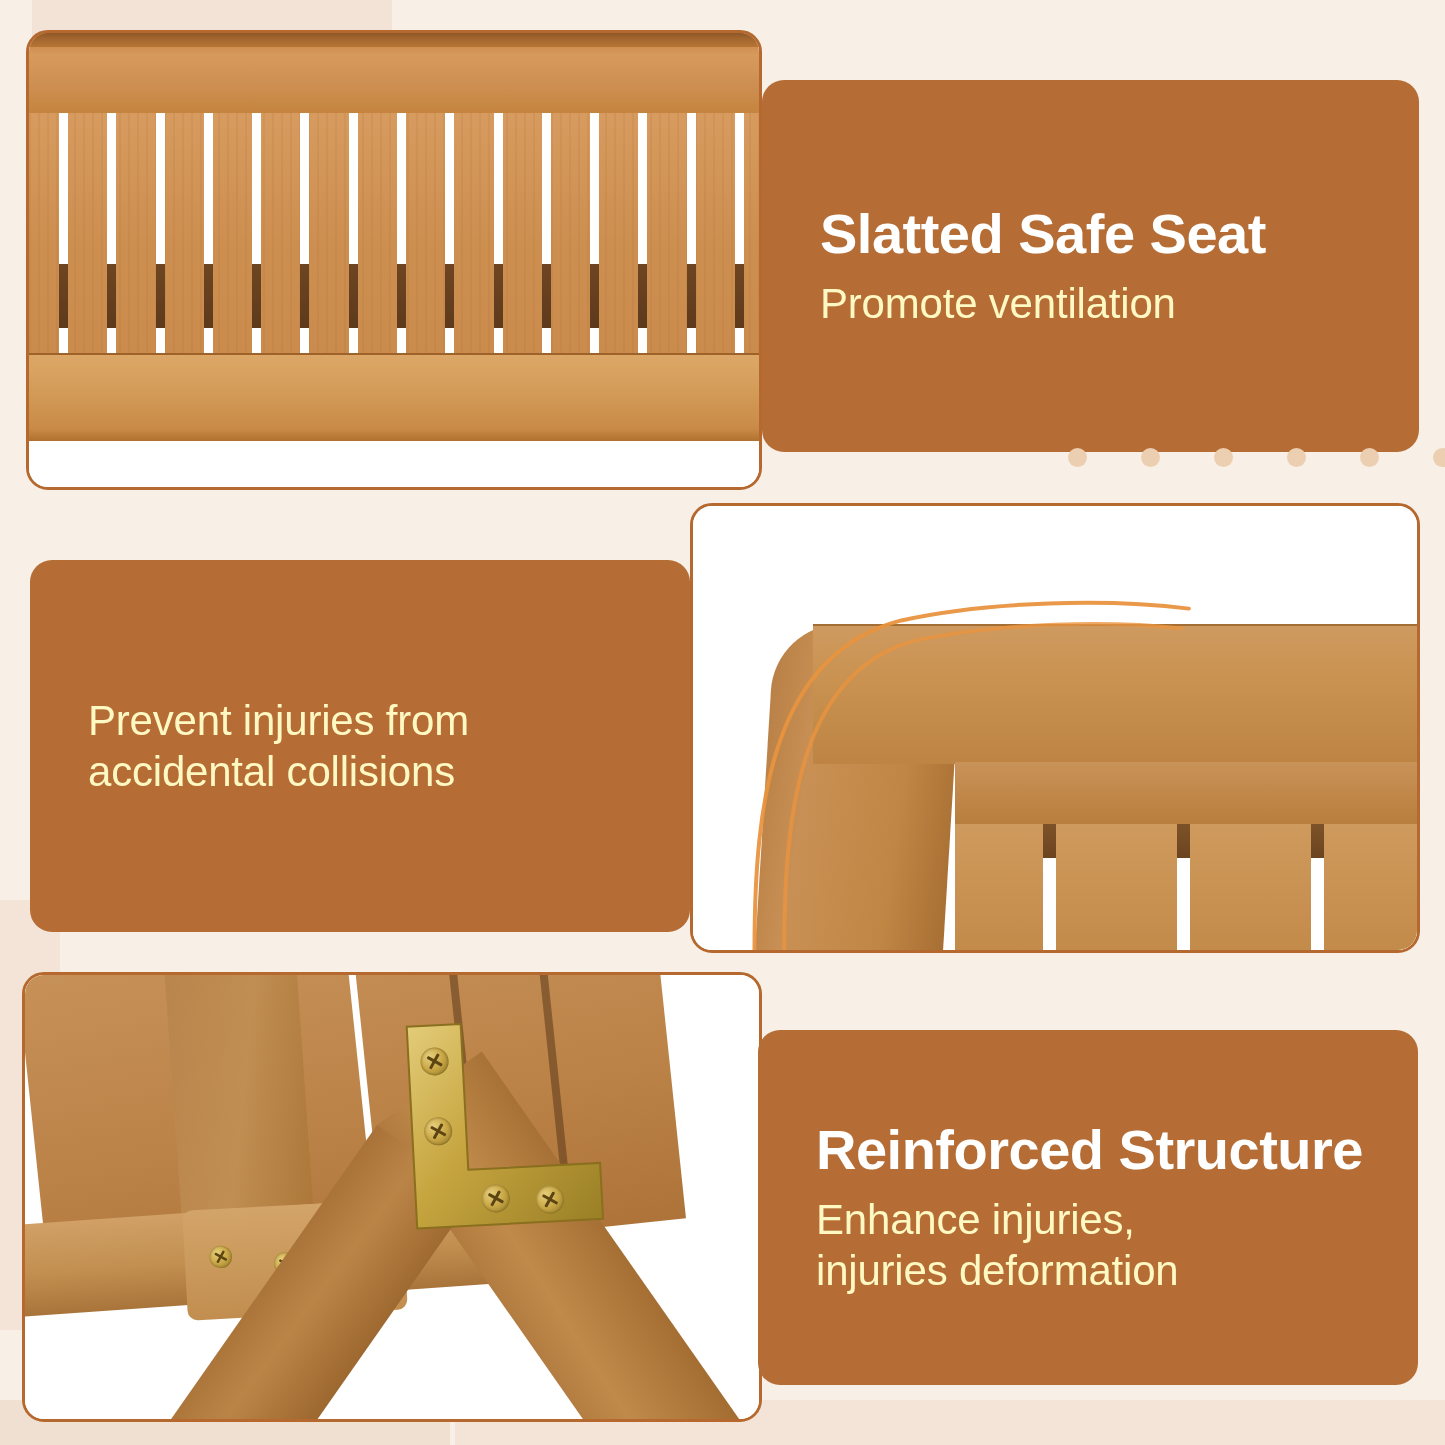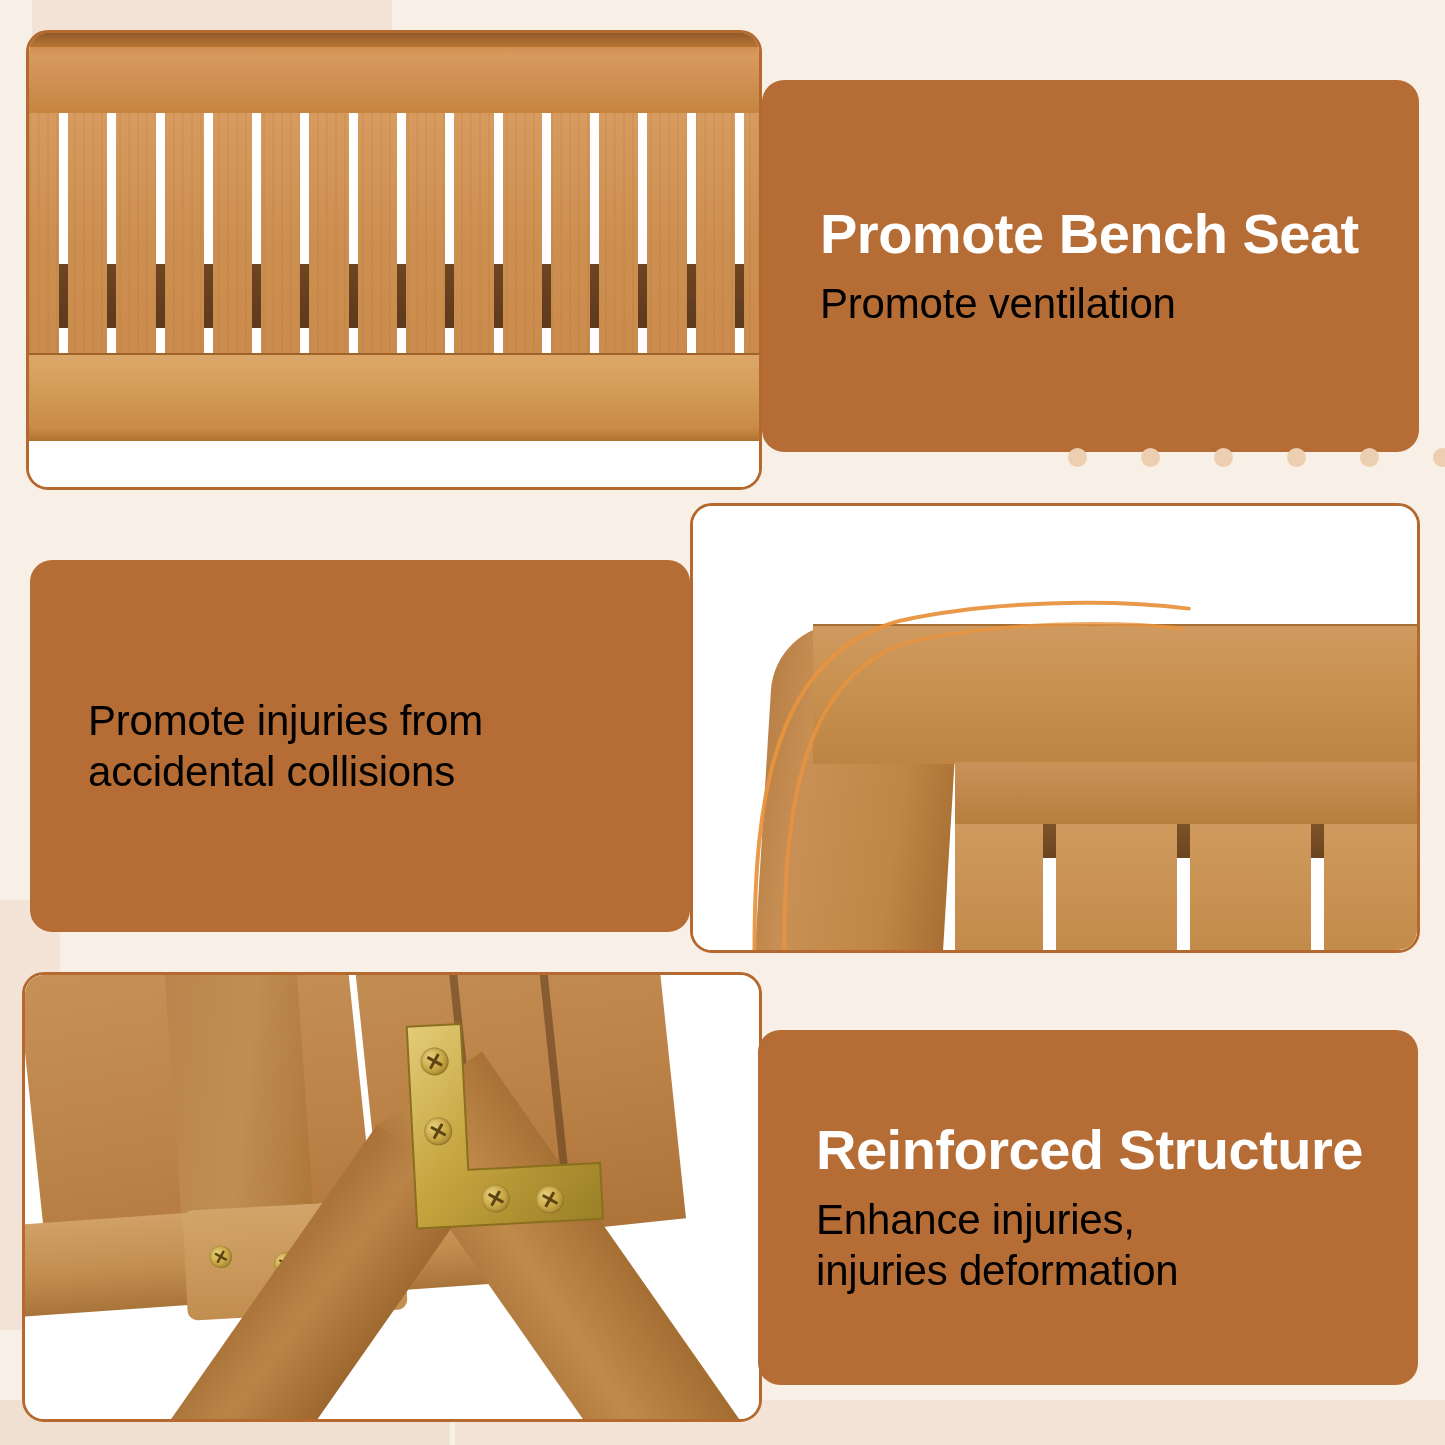--- a/index.html
+++ b/index.html
@@ -237,7 +237,7 @@
   </div>
 
   <div class="text-card" id="text-slats">
-    <h2 class="t-title">Promote Bench Seat</h2>
+    <h2 class="t-title">Slatted Safe Seat</h2>
     <p class="t-sub">Promote ventilation</p>
   </div>
 

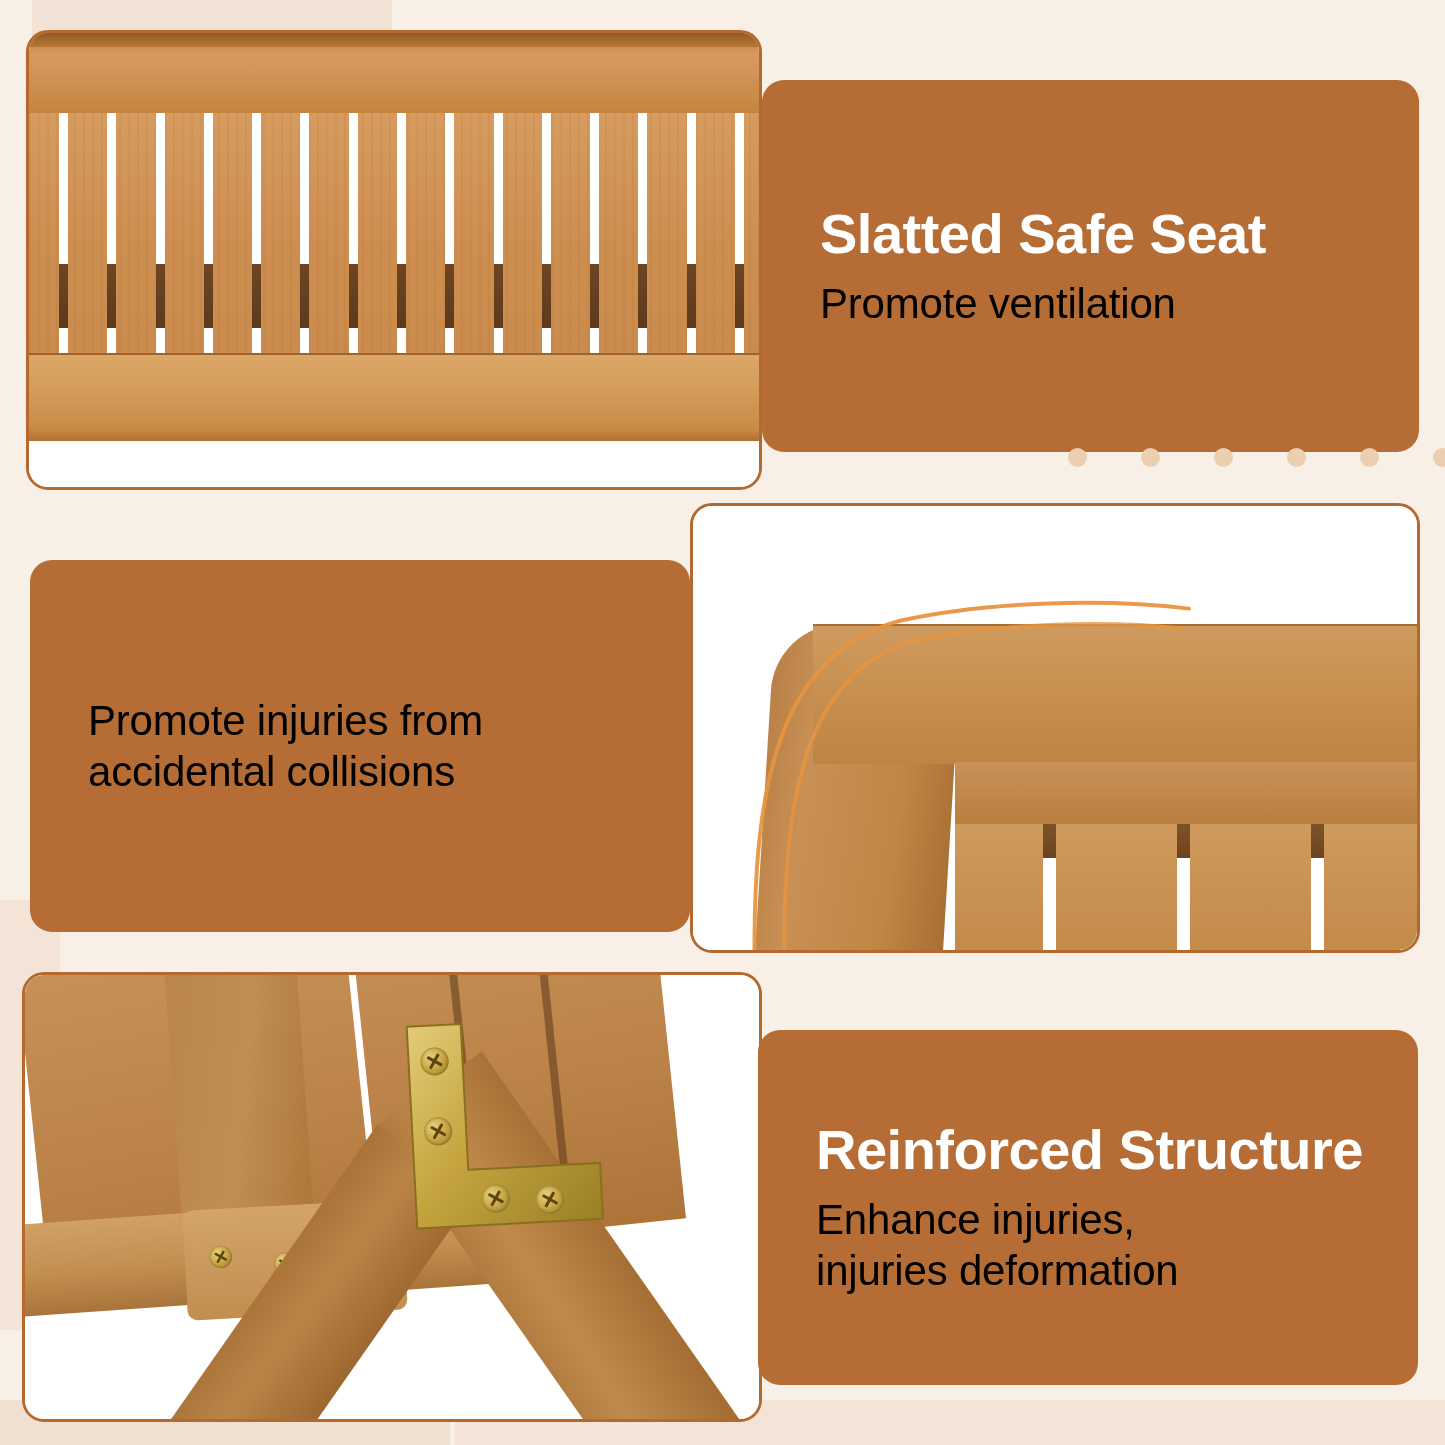--- a/index.html
+++ b/index.html
@@ -58,7 +58,7 @@
     white-space:nowrap;
   }
   .t-sub{
-    color:#000000;
+    color:#fef9c3;
     font-weight:normal;
     font-size:42px;
     line-height:1.22;

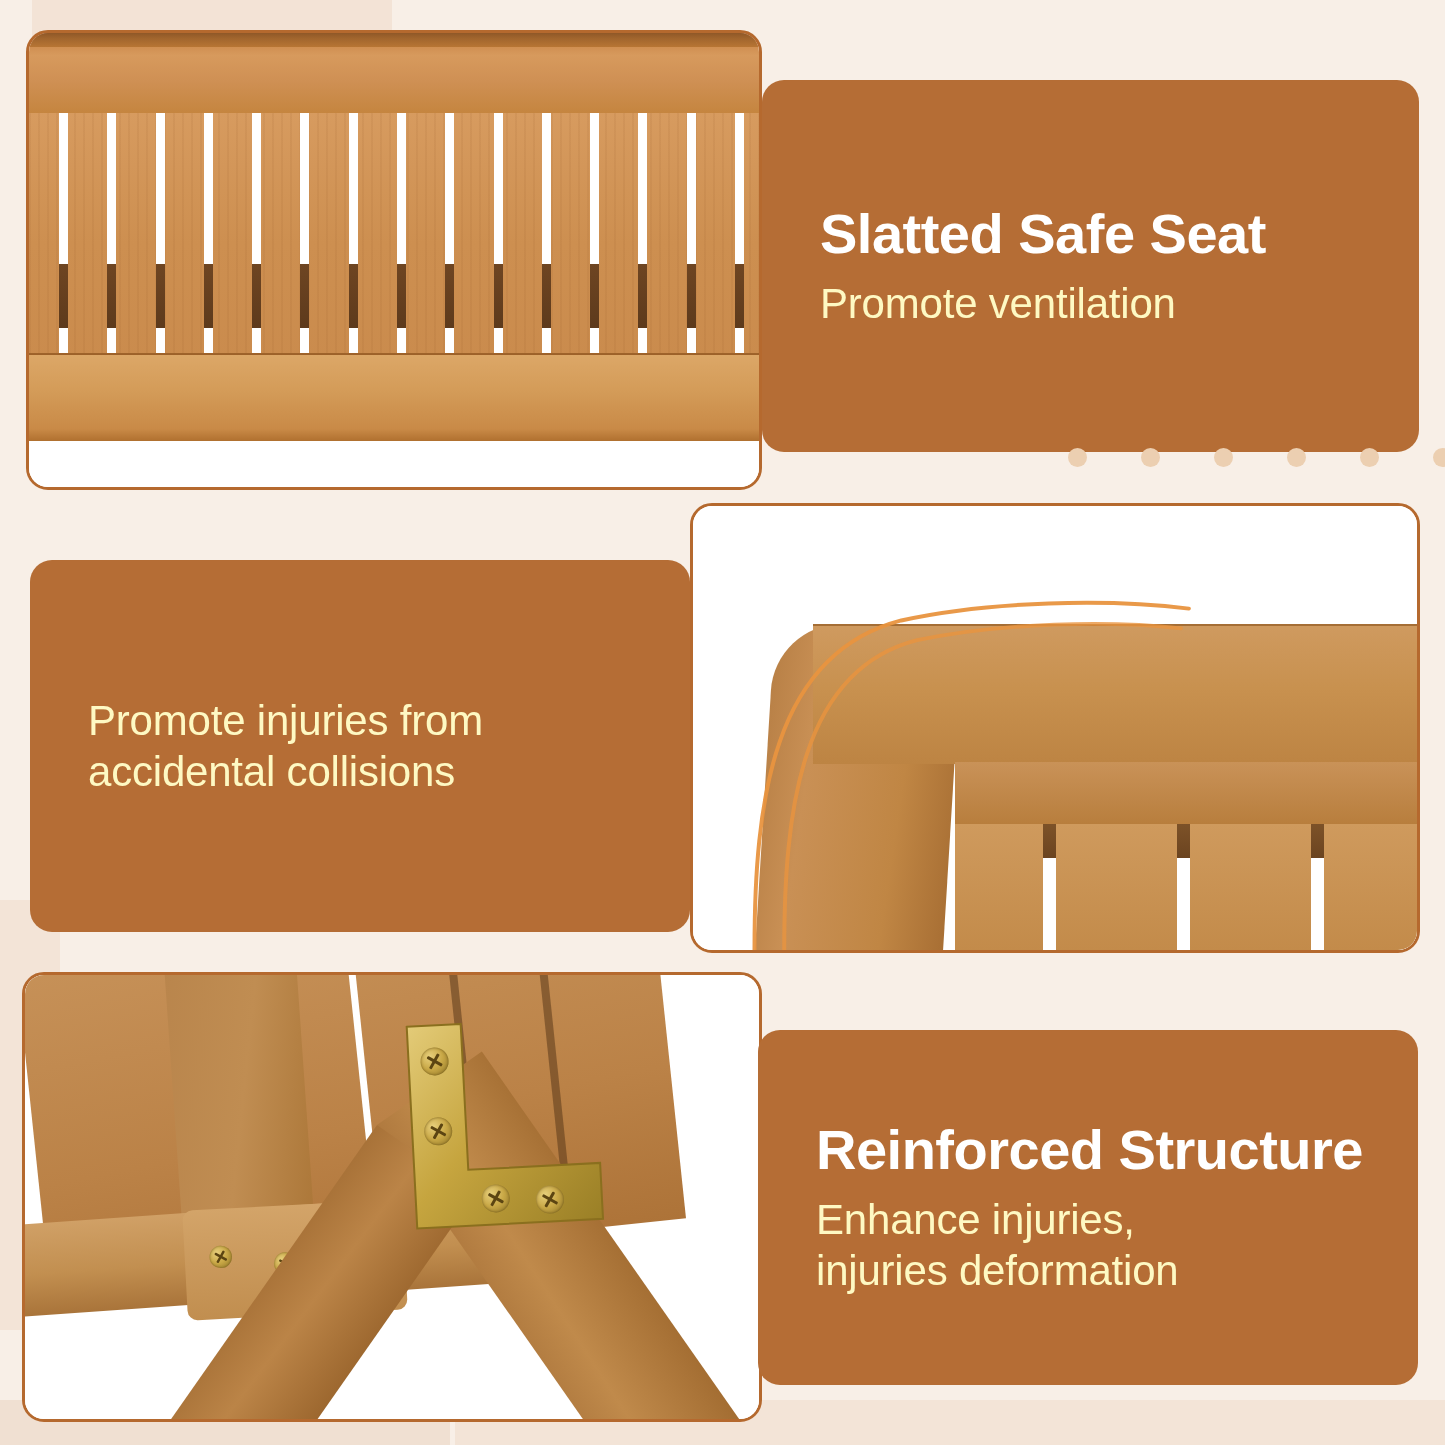--- a/index.html
+++ b/index.html
@@ -252,7 +252,7 @@
 
   <div class="text-card" id="text-corners">
     <p class="t-sub">
-      <span>Promote injuries from</span><br>
+      <span>Prevent injuries from</span><br>
       <span>accidental collisions</span>
     </p>
   </div>

